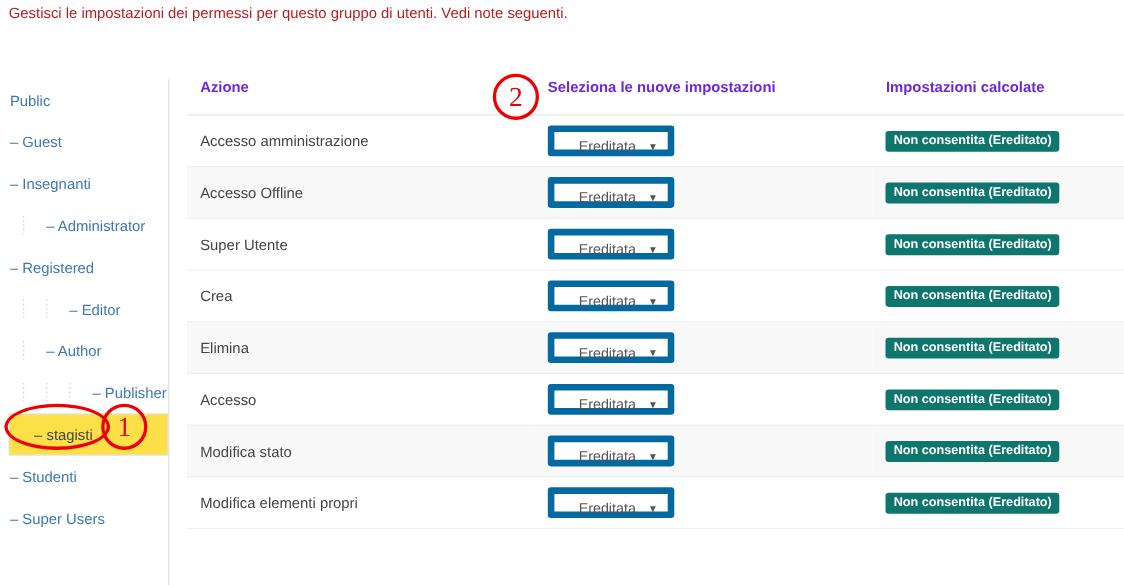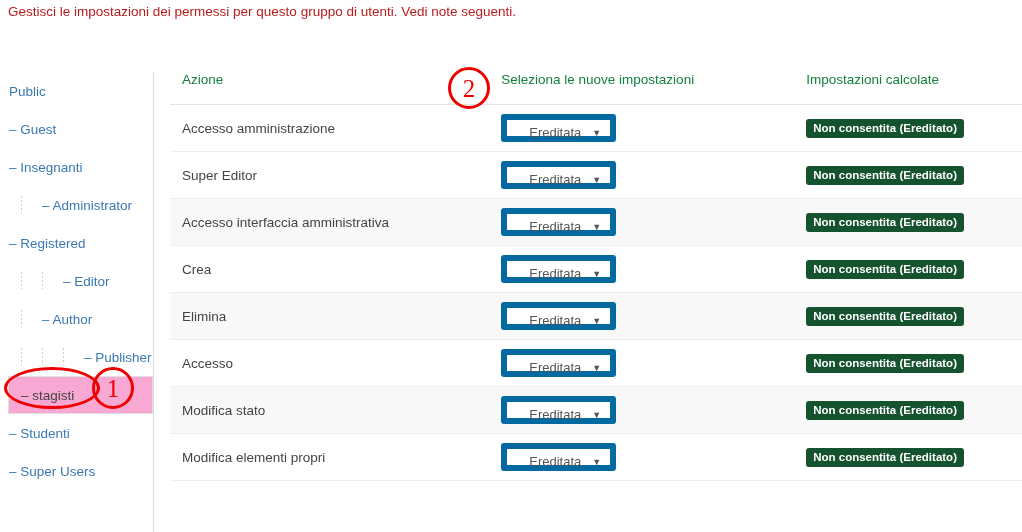--- a/index.html
+++ b/index.html
@@ -102,8 +102,8 @@
   .perm-table th {
     text-align: left;
     font-size: 13.5px;
-    font-weight: normal;
-    color: #15803d;
+    font-weight: bold;
+    color: #6d28d9;
     padding: 0 0 17px 12px;
     border-bottom: 1px solid #e4e4e4;
     vertical-align: bottom;

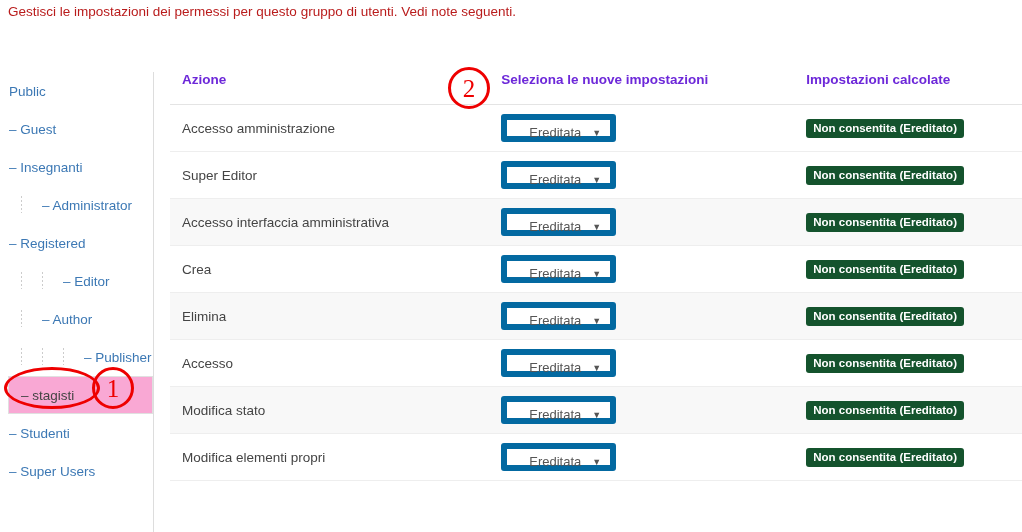--- a/index.html
+++ b/index.html
@@ -174,7 +174,7 @@
     white-space: nowrap;
   }
   .badge.allowed      { background: #2d6a2d; }
-  .badge.not-allowed  { background: #14532d; }
+  .badge.not-allowed  { background: #0f766e; }
 
   
   .annot {

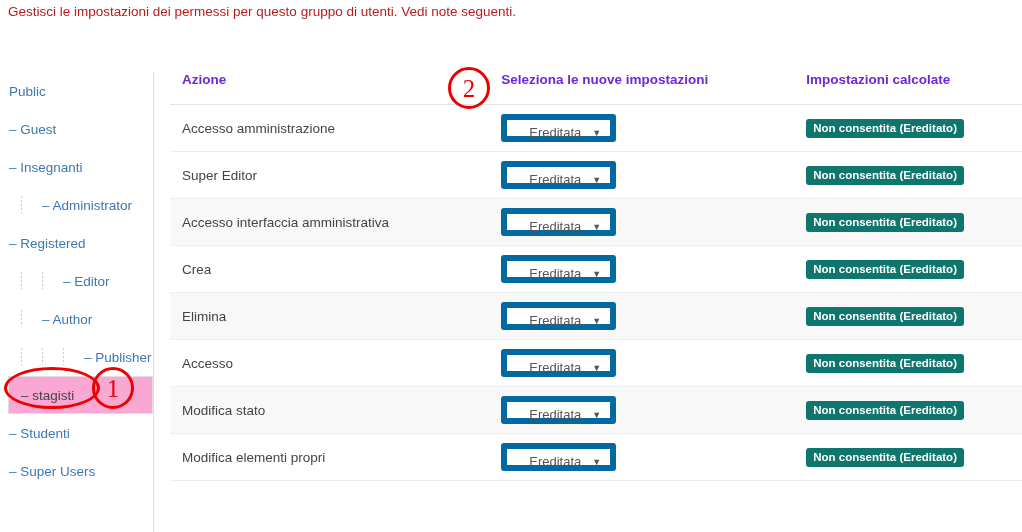--- a/index.html
+++ b/index.html
@@ -235,6 +235,11 @@
           <td><span class="sel"><span>Ereditata</span><span class="caret">▼</span></span></td>
           <td><span class="badge not-allowed">Non consentita (Ereditato)</span></td>
         </tr>
+        <tr class="stripe">
+          <td>Accesso Offline</td>
+          <td><span class="sel"><span>Ereditata</span><span class="caret">▼</span></span></td>
+          <td><span class="badge not-allowed">Non consentita (Ereditato)</span></td>
+        </tr>
         <tr class="">
           <td>Super Editor</td>
           <td><span class="sel"><span>Ereditata</span><span class="caret">▼</span></span></td>

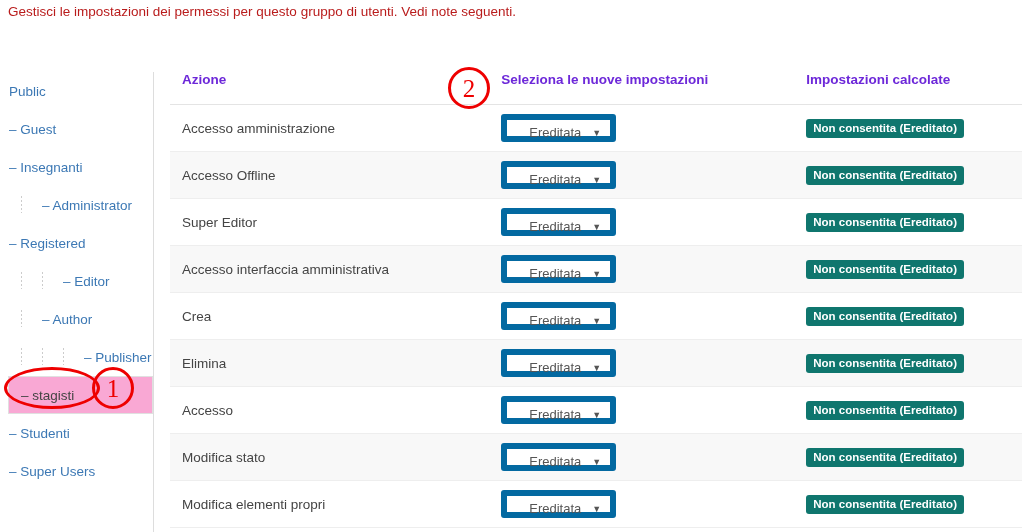--- a/index.html
+++ b/index.html
@@ -241,7 +241,7 @@
           <td><span class="badge not-allowed">Non consentita (Ereditato)</span></td>
         </tr>
         <tr class="">
-          <td>Super Editor</td>
+          <td>Super Utente</td>
           <td><span class="sel"><span>Ereditata</span><span class="caret">▼</span></span></td>
           <td><span class="badge not-allowed">Non consentita (Ereditato)</span></td>
         </tr>

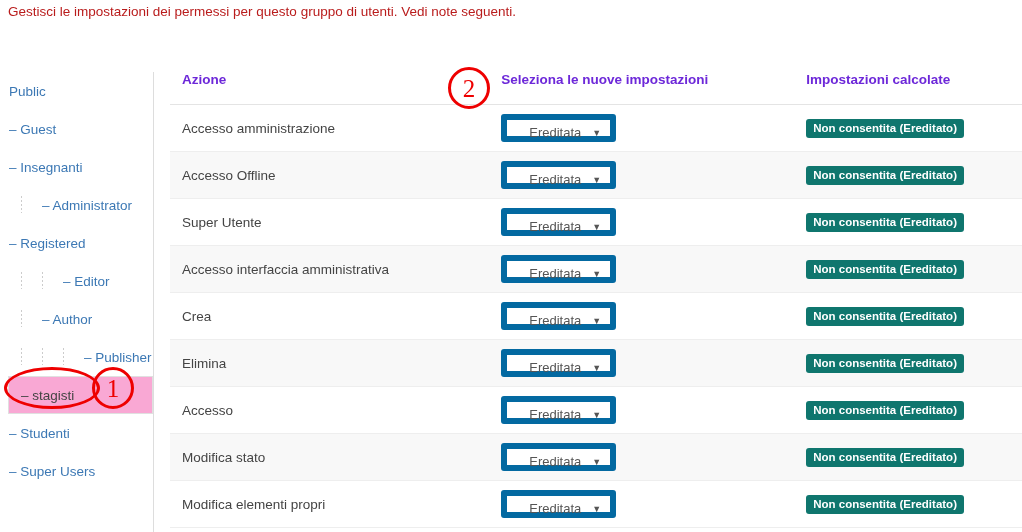--- a/index.html
+++ b/index.html
@@ -245,11 +245,6 @@
           <td><span class="sel"><span>Ereditata</span><span class="caret">▼</span></span></td>
           <td><span class="badge not-allowed">Non consentita (Ereditato)</span></td>
         </tr>
-        <tr class="stripe">
-          <td>Accesso interfaccia amministrativa</td>
-          <td><span class="sel"><span>Ereditata</span><span class="caret">▼</span></span></td>
-          <td><span class="badge not-allowed">Non consentita (Ereditato)</span></td>
-        </tr>
         <tr class="">
           <td>Crea</td>
           <td><span class="sel"><span>Ereditata</span><span class="caret">▼</span></span></td>

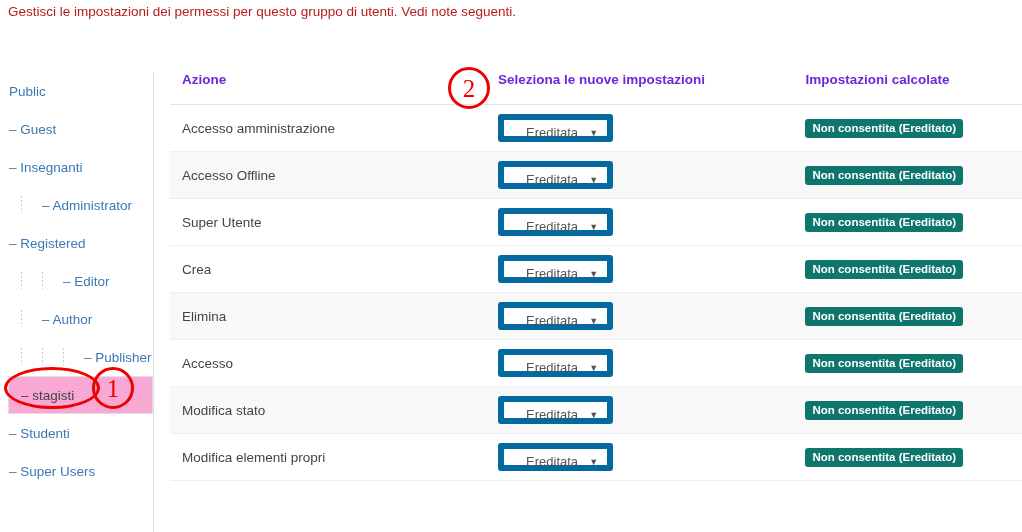--- a/index.html
+++ b/index.html
@@ -65,9 +65,9 @@
   }
   .group-item.active {
     border: 1px solid #e0e0e0;
-    background: #f9a8d4;
+    background: #fde047;
     margin-left: 8px;
-    padding-left: 12px;
+    padding-left: 22px;
     width: 145px;
   }
   .group-item.active .glabel {

